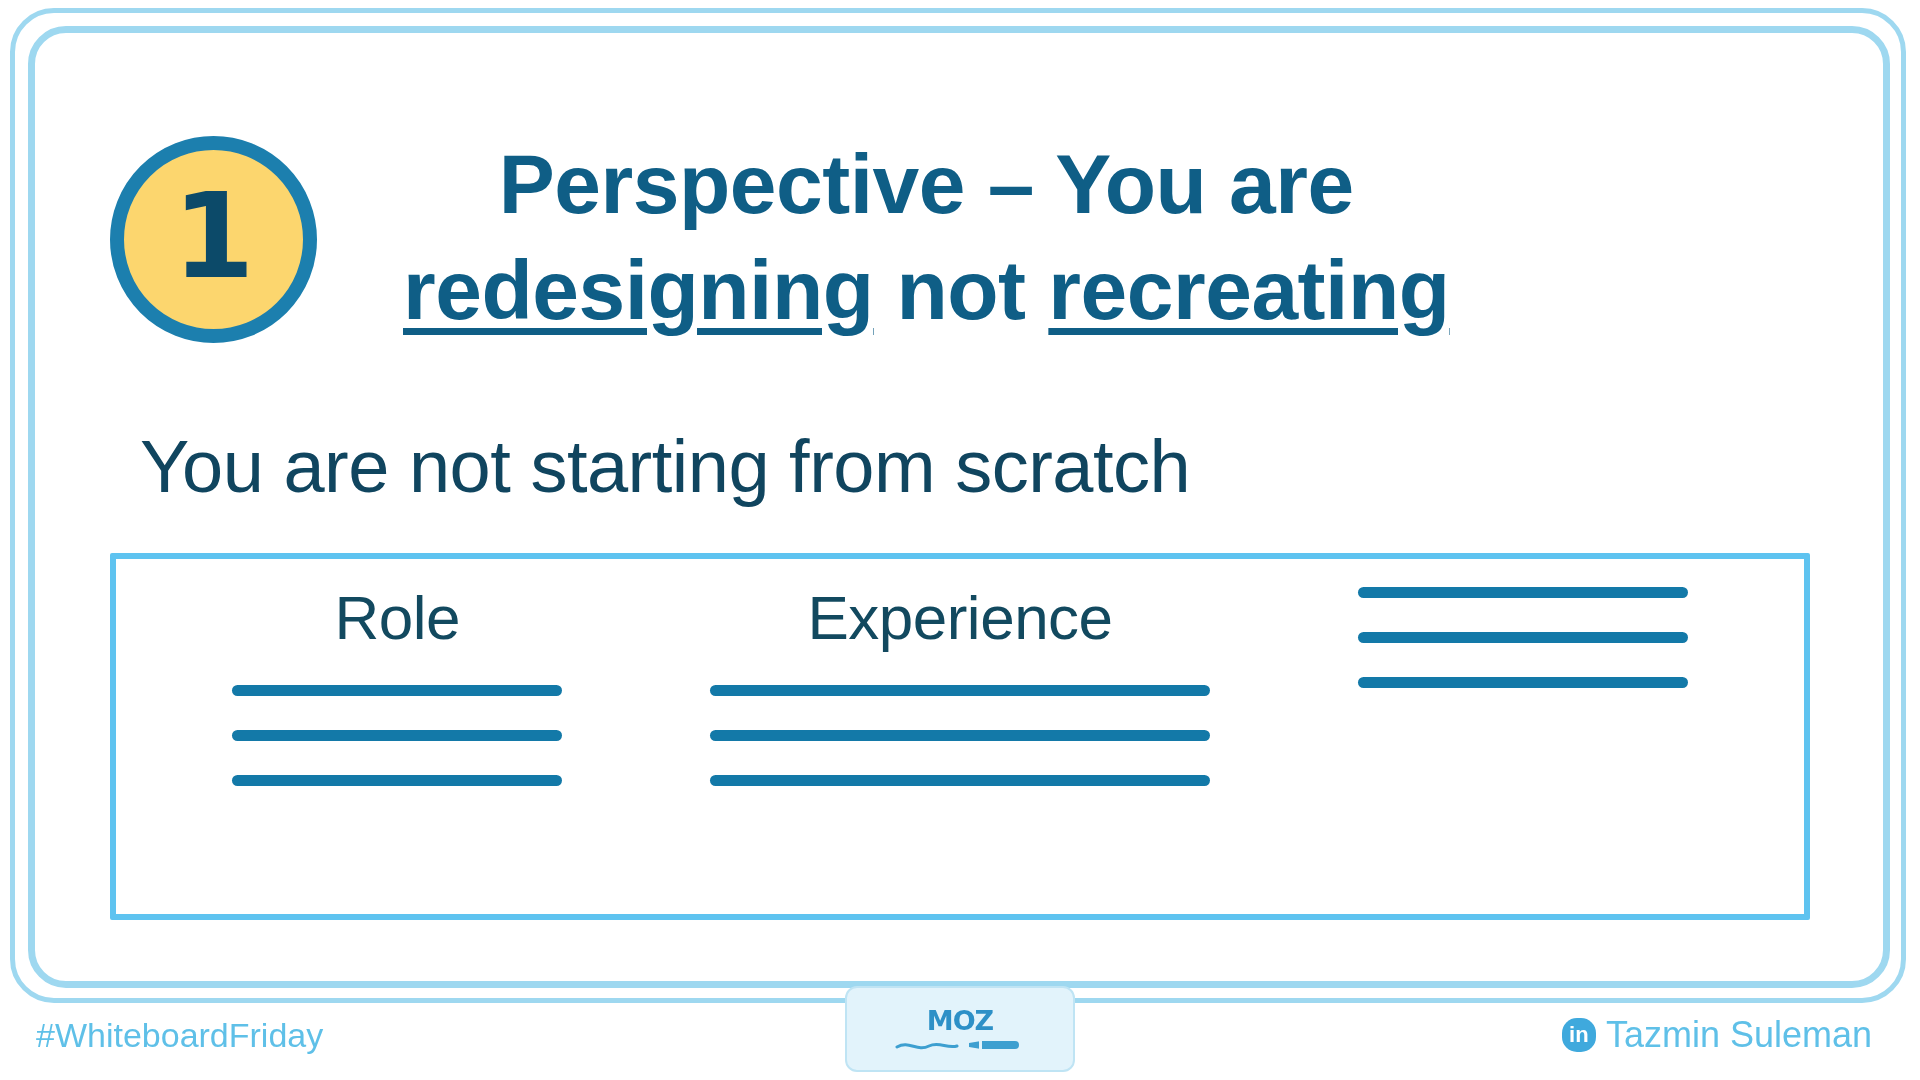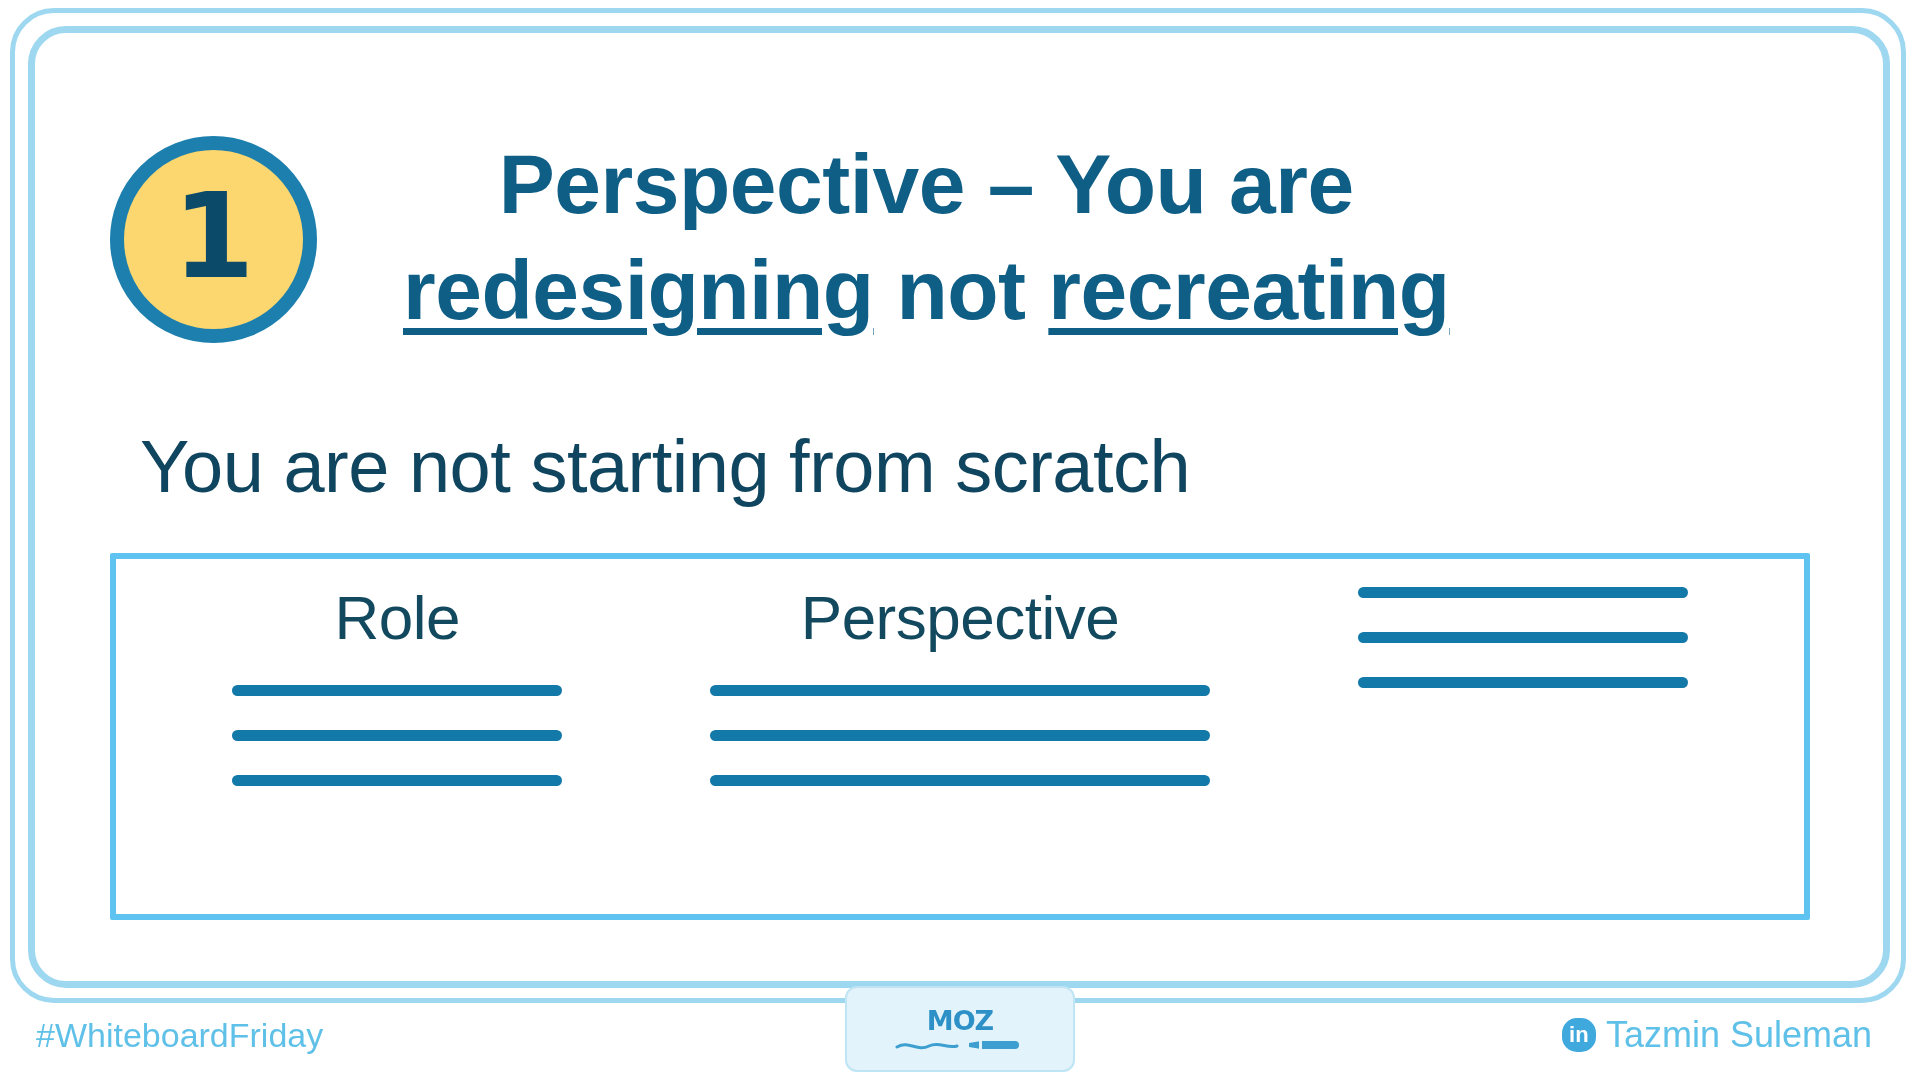--- a/index.html
+++ b/index.html
@@ -258,7 +258,7 @@
   </div>
 
   <div class="col" data-col="experience">
-    <div class="col-title">Perspective</div>
+    <div class="col-title">Experience</div>
     <div class="lines">
       <div class="line"></div>
       <div class="line"></div>

